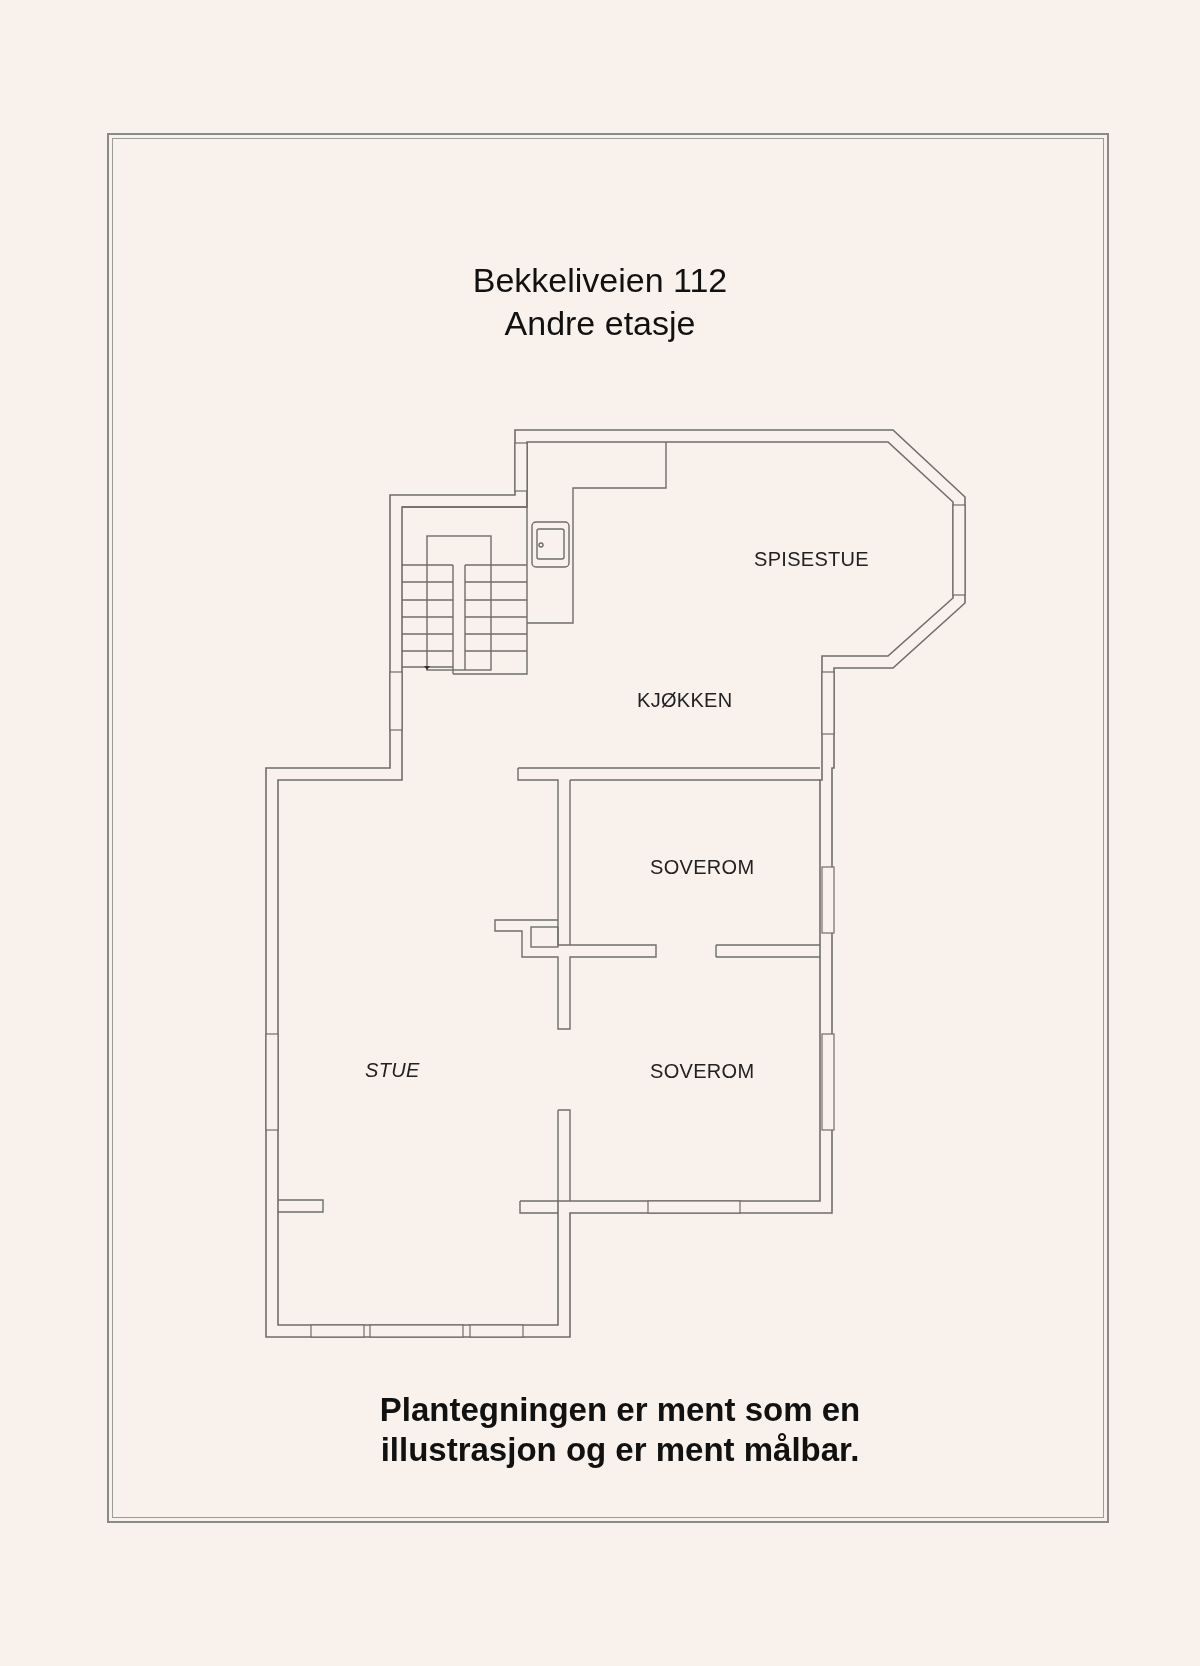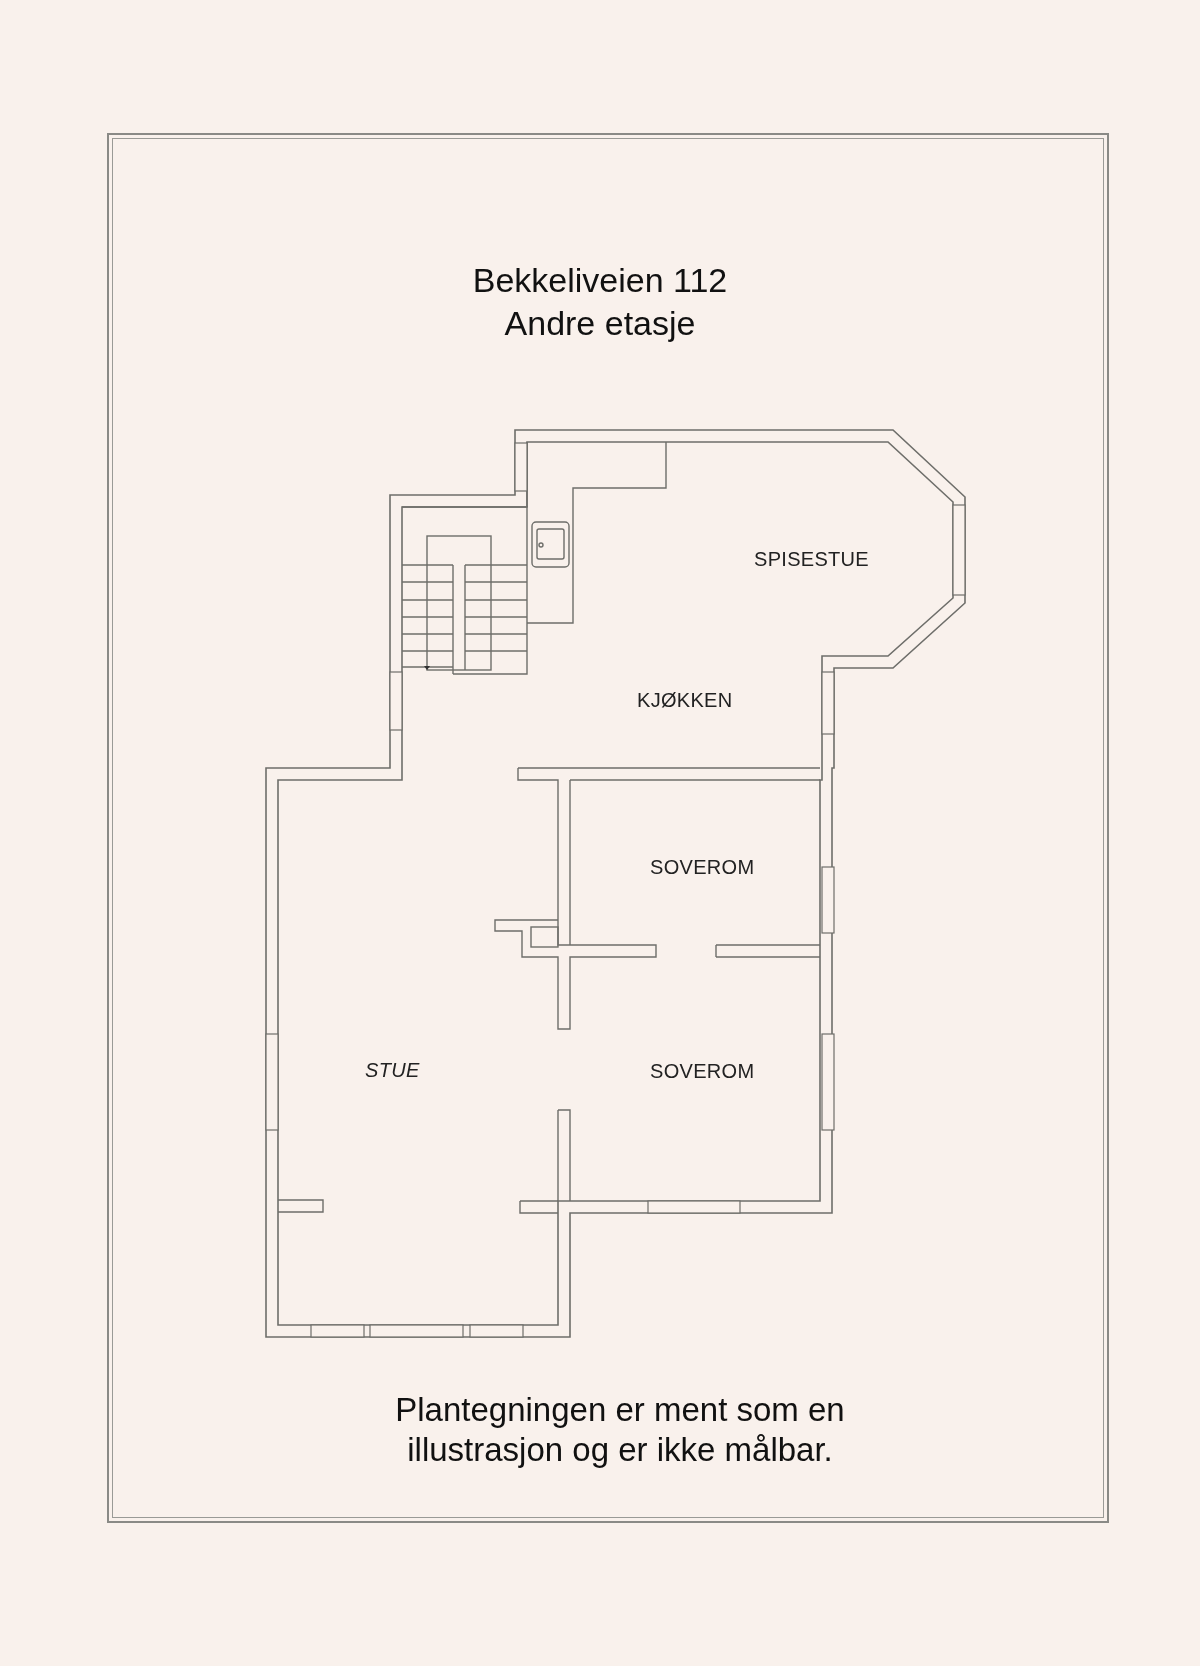--- a/index.html
+++ b/index.html
@@ -9,7 +9,7 @@
   .title{position:absolute;left:0;width:1200px;text-align:center;color:#111;font-size:34px;line-height:42px;}
   .title1{top:259px;}
   .title2{top:302px;}
-  .disclaimer{position:absolute;left:300px;width:640px;text-align:center;color:#111;font-size:33px;line-height:40px;top:1390px;}
+  .disclaimer{position:absolute;left:300px;width:640px;text-align:center;color:#111;font-size:33px;line-height:40px;top:1390px;font-weight:bold;}
   svg.plan{position:absolute;left:0;top:0;}
   .room{position:absolute;font-size:20px;color:#222;letter-spacing:0.3px;}
 </style>

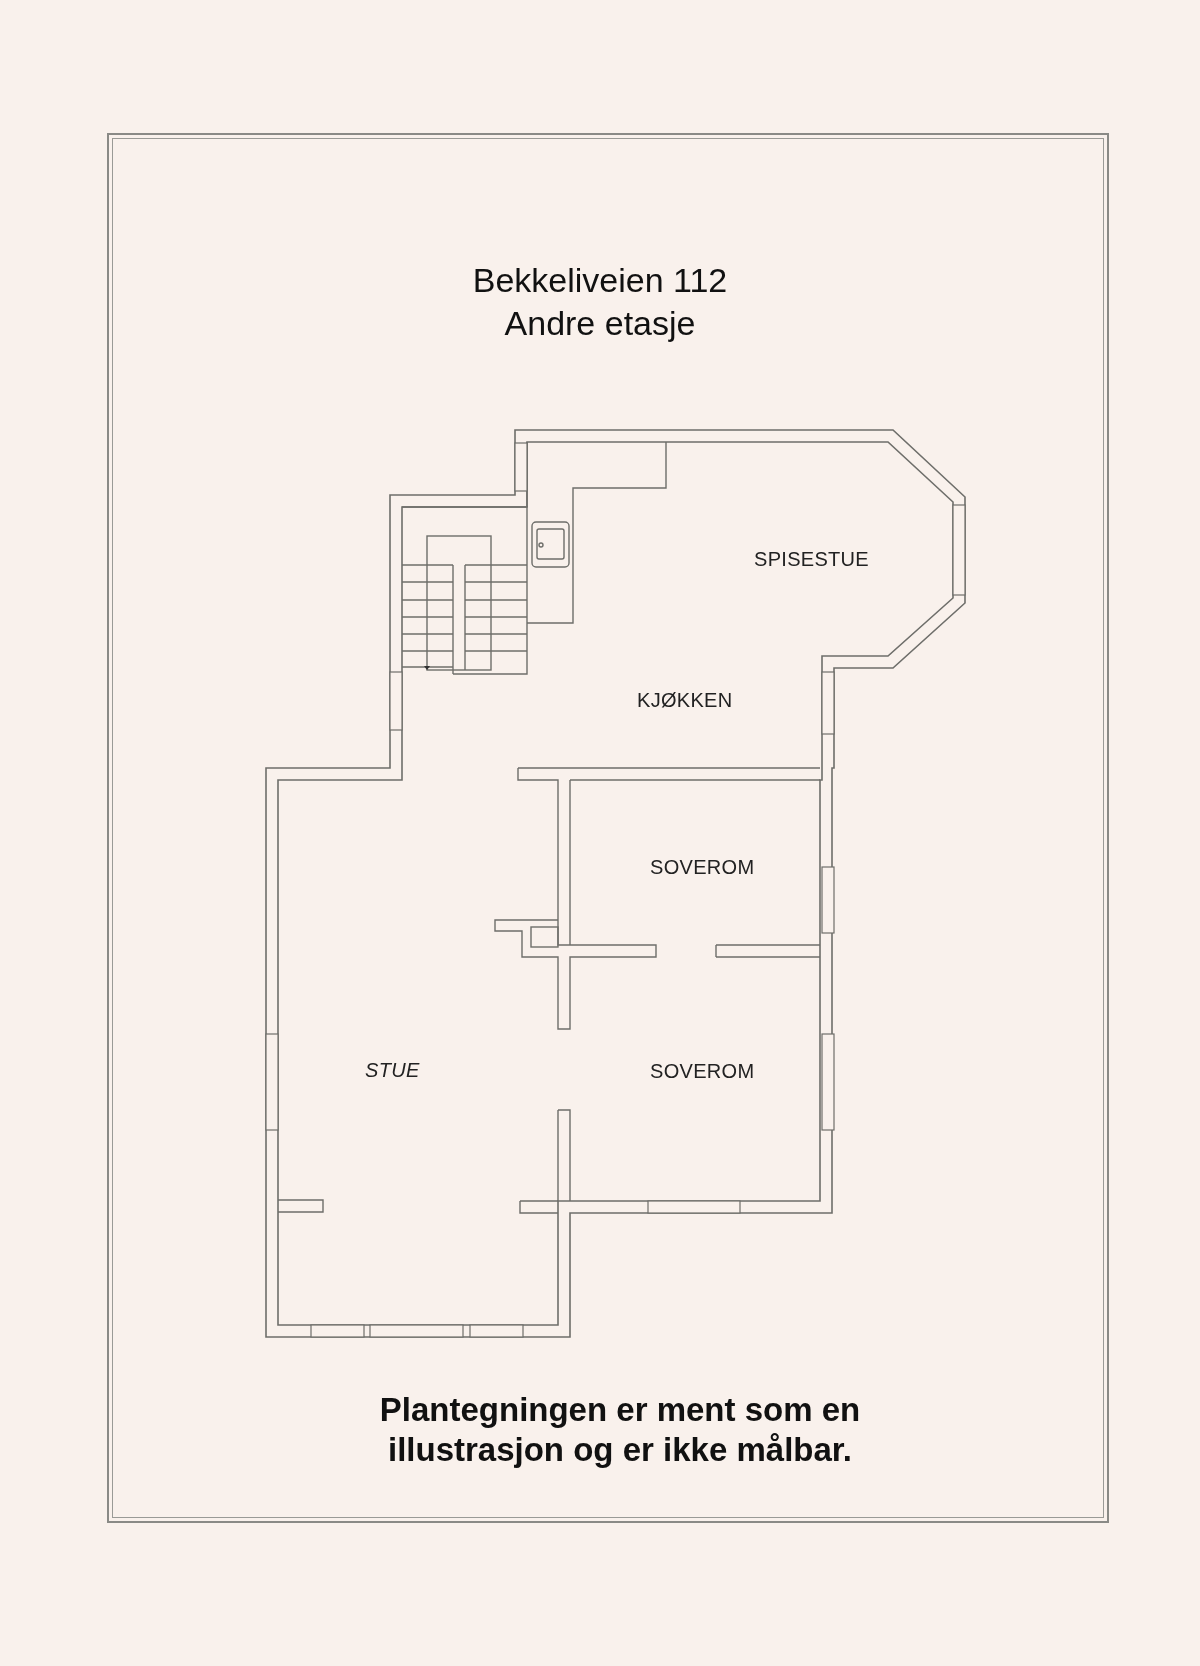--- a/index.html
+++ b/index.html
@@ -97,7 +97,7 @@
 
 <div class="disclaimer">
   <div>Plantegningen er ment som en</div>
-  <div>illustrasjon og er ikke målbar.</div>
+  <div>illustrasjon og er ment målbar.</div>
 </div>
 
 </body></html>

